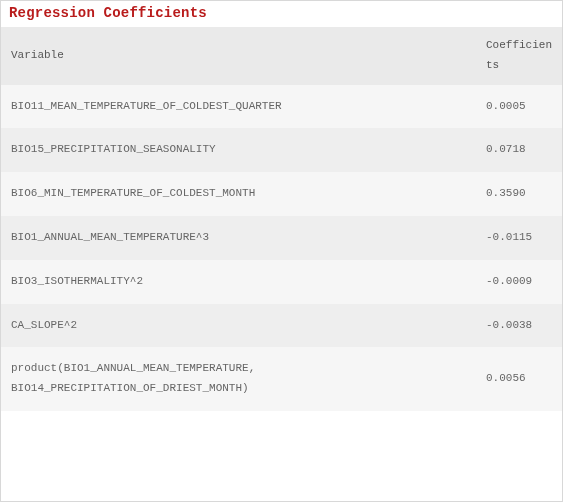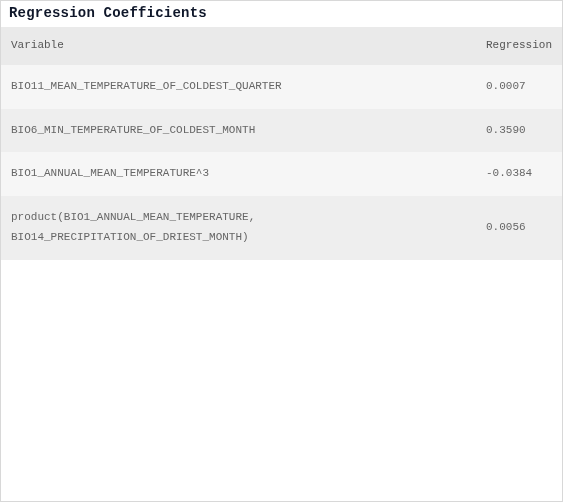--- a/index.html
+++ b/index.html
@@ -22,7 +22,7 @@
   .panel-title {
     font-weight: bold;
     font-size: 14px;
-    color: #0f172a;
+    color: #b91c1c;
     padding: 4px 8px 6px 8px;
     letter-spacing: 0.2px;
   }

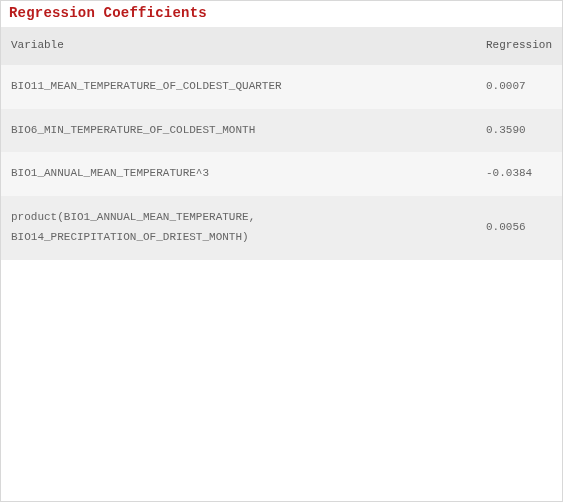--- a/index.html
+++ b/index.html
@@ -65,7 +65,7 @@
     <thead>
       <tr>
         <th>Variable</th>
-        <th>Regression</th>
+        <th>Coefficients</th>
       </tr>
     </thead>
     <tbody id="tbody">

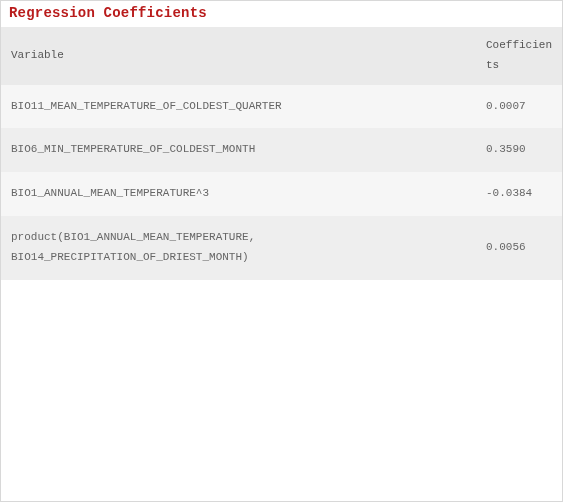--- a/index.html
+++ b/index.html
@@ -71,7 +71,7 @@
     <tbody id="tbody">
         <tr>
           <td>BIO11_MEAN_TEMPERATURE_OF_COLDEST_QUARTER</td>
-          <td>0.0007</td>
+          <td>0.0005</td>
         </tr>
         <tr>
           <td>BIO6_MIN_TEMPERATURE_OF_COLDEST_MONTH</td>

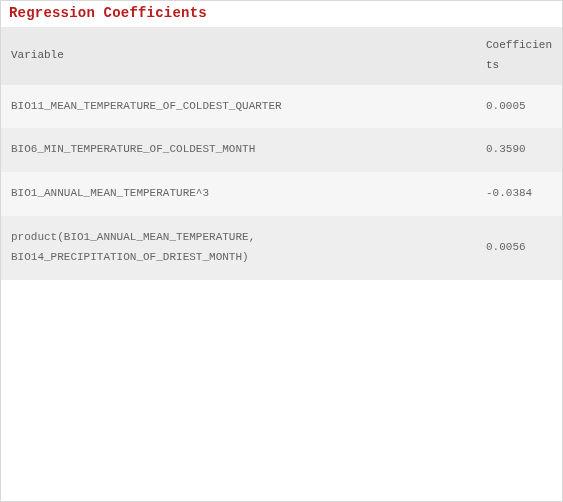--- a/index.html
+++ b/index.html
@@ -74,6 +74,10 @@
           <td>0.0005</td>
         </tr>
         <tr>
+          <td>BIO15_PRECIPITATION_SEASONALITY</td>
+          <td>0.0718</td>
+        </tr>
+        <tr>
           <td>BIO6_MIN_TEMPERATURE_OF_COLDEST_MONTH</td>
           <td>0.3590</td>
         </tr>

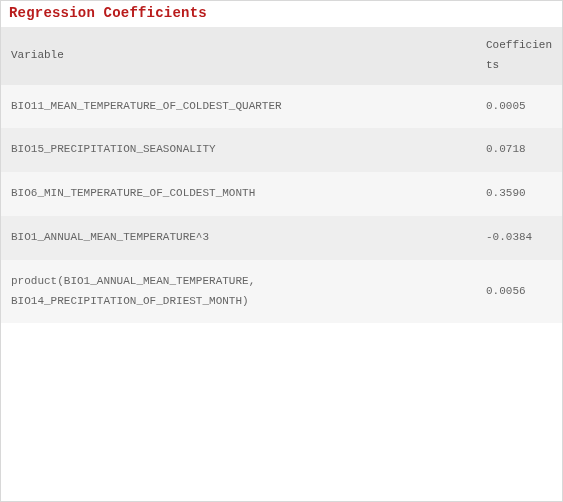--- a/index.html
+++ b/index.html
@@ -83,7 +83,7 @@
         </tr>
         <tr>
           <td>BIO1_ANNUAL_MEAN_TEMPERATURE^3</td>
-          <td>-0.0384</td>
+          <td>-0.0115</td>
         </tr>
         <tr>
           <td>product(BIO1_ANNUAL_MEAN_TEMPERATURE, BIO14_PRECIPITATION_OF_DRIEST_MONTH)</td>

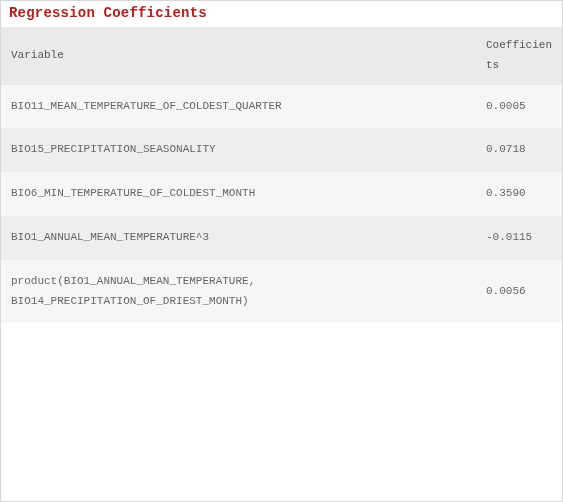--- a/index.html
+++ b/index.html
@@ -86,6 +86,10 @@
           <td>-0.0115</td>
         </tr>
         <tr>
+          <td>BIO3_ISOTHERMALITY^2</td>
+          <td>-0.0009</td>
+        </tr>
+        <tr>
           <td>product(BIO1_ANNUAL_MEAN_TEMPERATURE, BIO14_PRECIPITATION_OF_DRIEST_MONTH)</td>
           <td>0.0056</td>
         </tr>

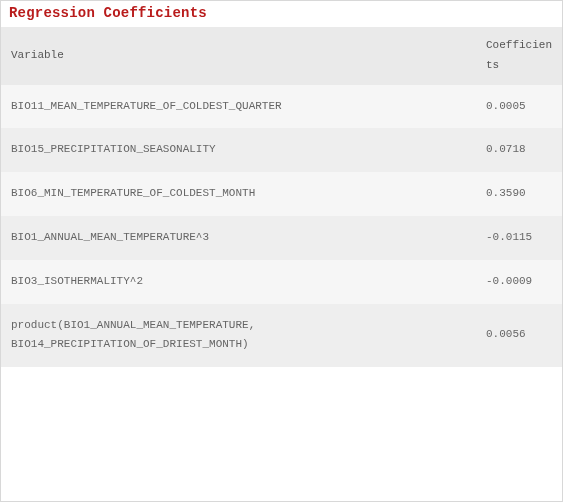--- a/index.html
+++ b/index.html
@@ -90,6 +90,10 @@
           <td>-0.0009</td>
         </tr>
         <tr>
+          <td>CA_SLOPE^2</td>
+          <td>-0.0038</td>
+        </tr>
+        <tr>
           <td>product(BIO1_ANNUAL_MEAN_TEMPERATURE, BIO14_PRECIPITATION_OF_DRIEST_MONTH)</td>
           <td>0.0056</td>
         </tr>

